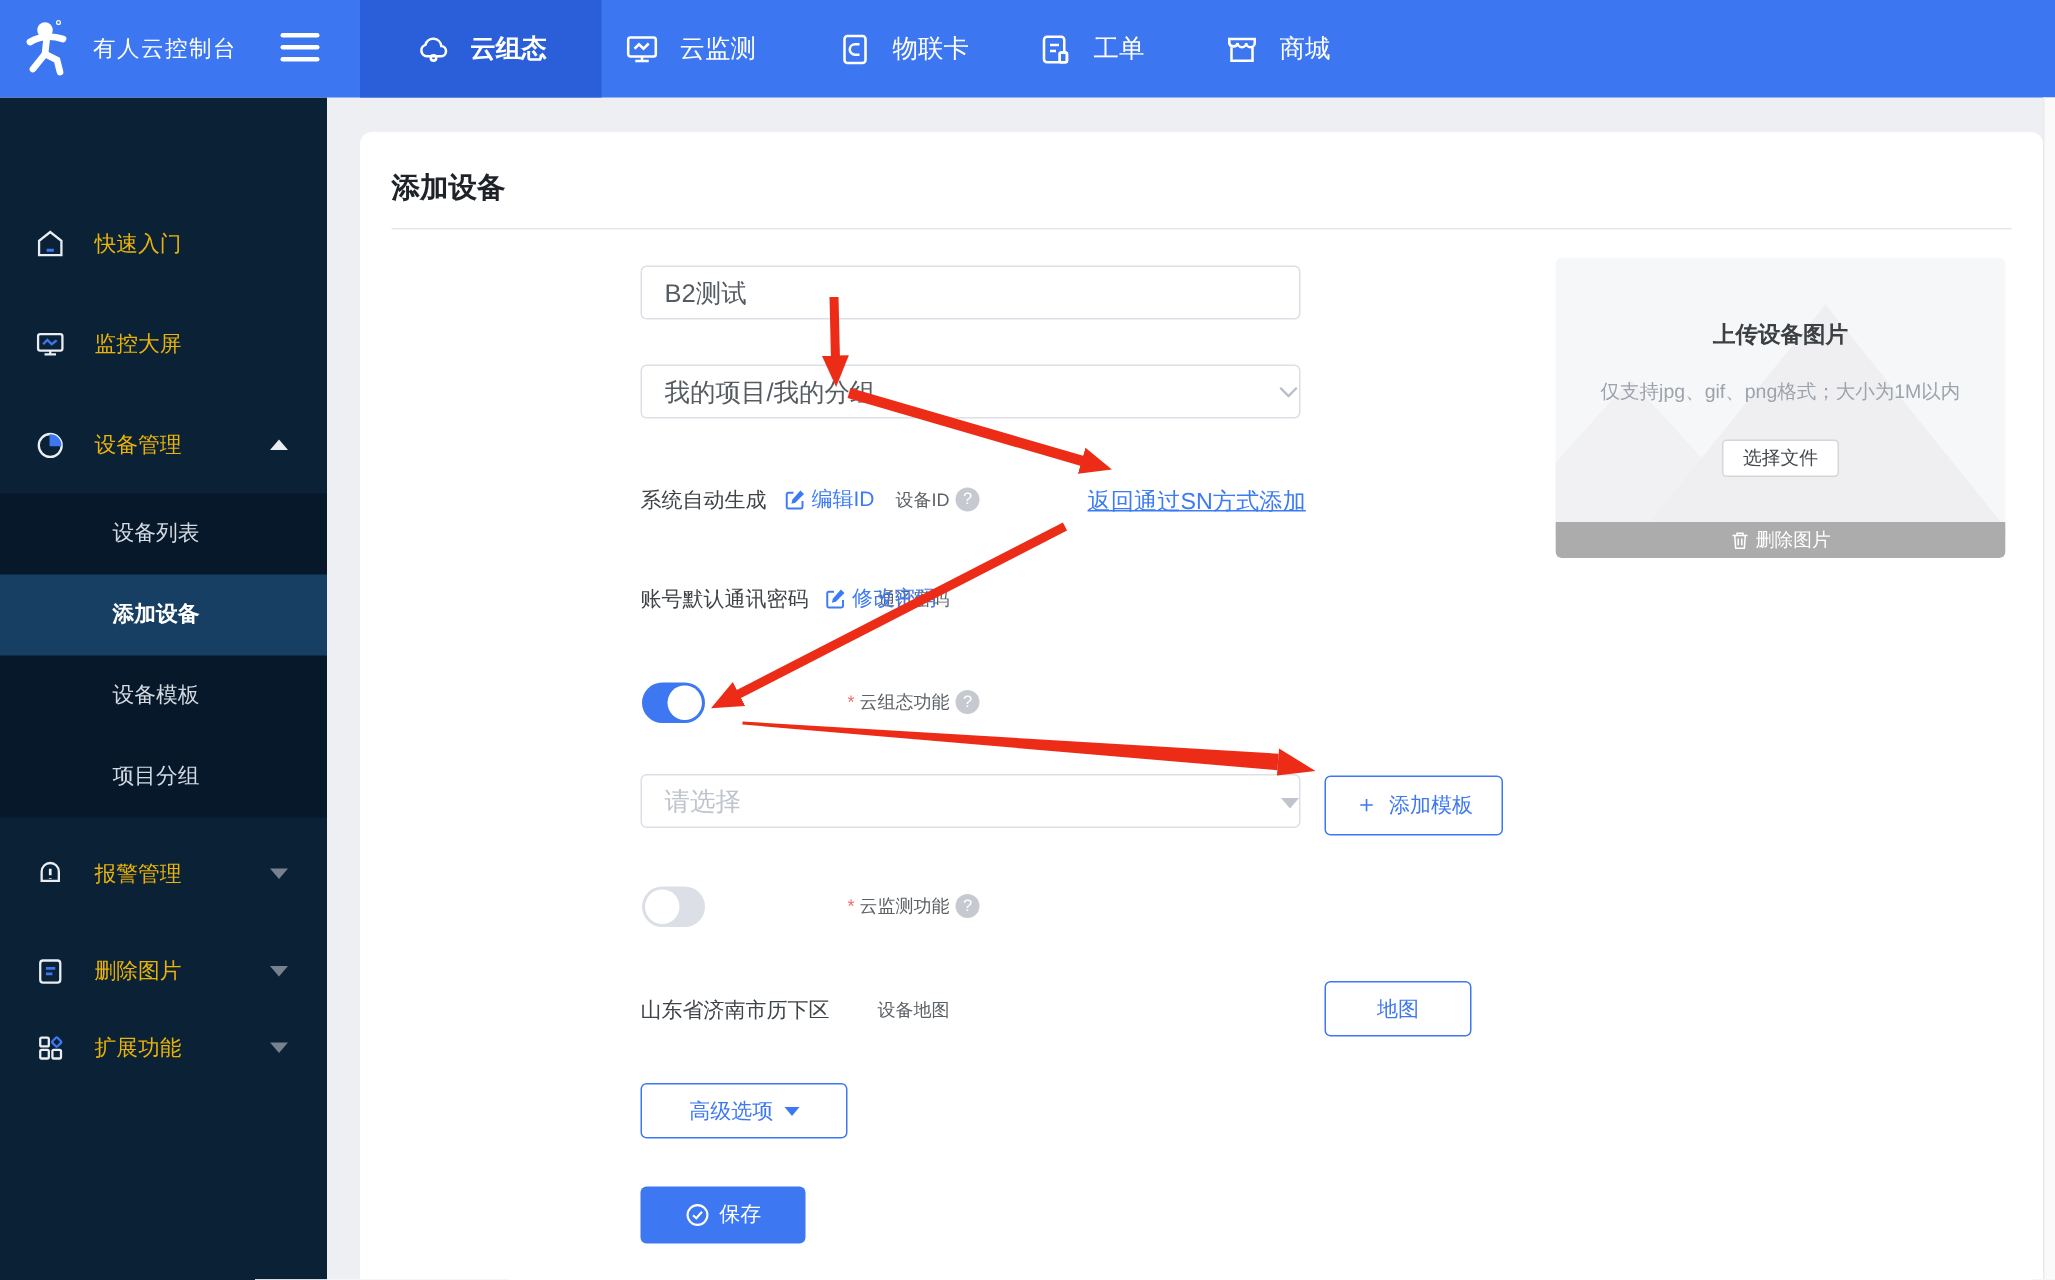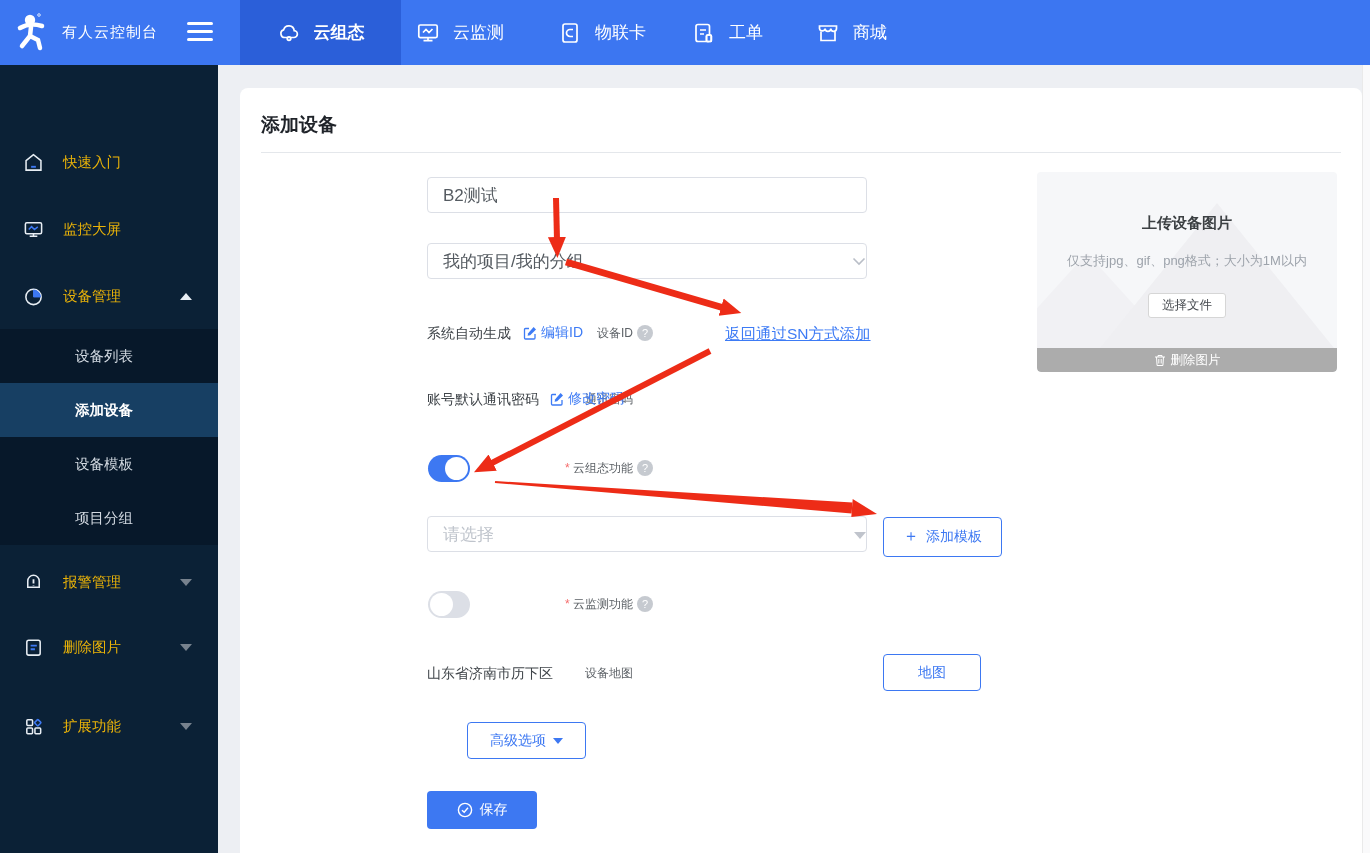--- a/index.html
+++ b/index.html
@@ -184,7 +184,7 @@
       <span class="lbl">删除图片</span>
       <span class="caret down"></span>
     </div>
-    <div class="side-item" style="top:628px;">
+    <div class="side-item" style="top:600px;">
       <svg viewBox="0 0 22 22" fill="none" stroke="#E8EEF4" stroke-width="1.6">
         <rect x="4" y="4" width="6" height="6" rx="1"></rect>
         <rect x="4" y="12.5" width="6" height="6" rx="1"></rect>

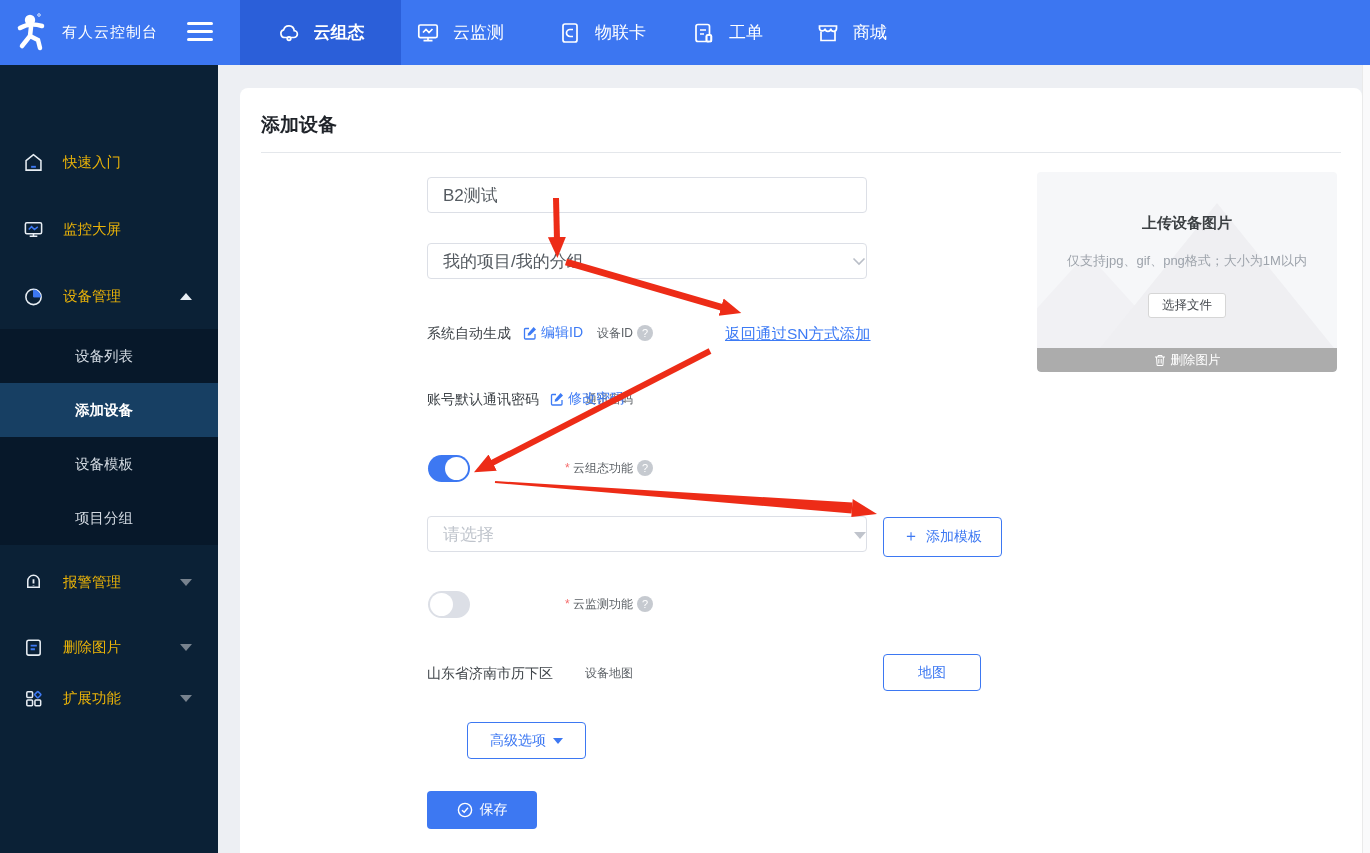--- a/index.html
+++ b/index.html
@@ -267,7 +267,7 @@
       <span>地图</span>
     </div>
 
-    <div class="btn-outline" style="left:187px; top:634px; width:119px; height:37px;margin-left:40px;">
+    <div class="btn-outline" style="left:187px; top:634px; width:138px; height:37px;">
       <span>高级选项</span>
       <span class="caret-blue"></span>
     </div>

